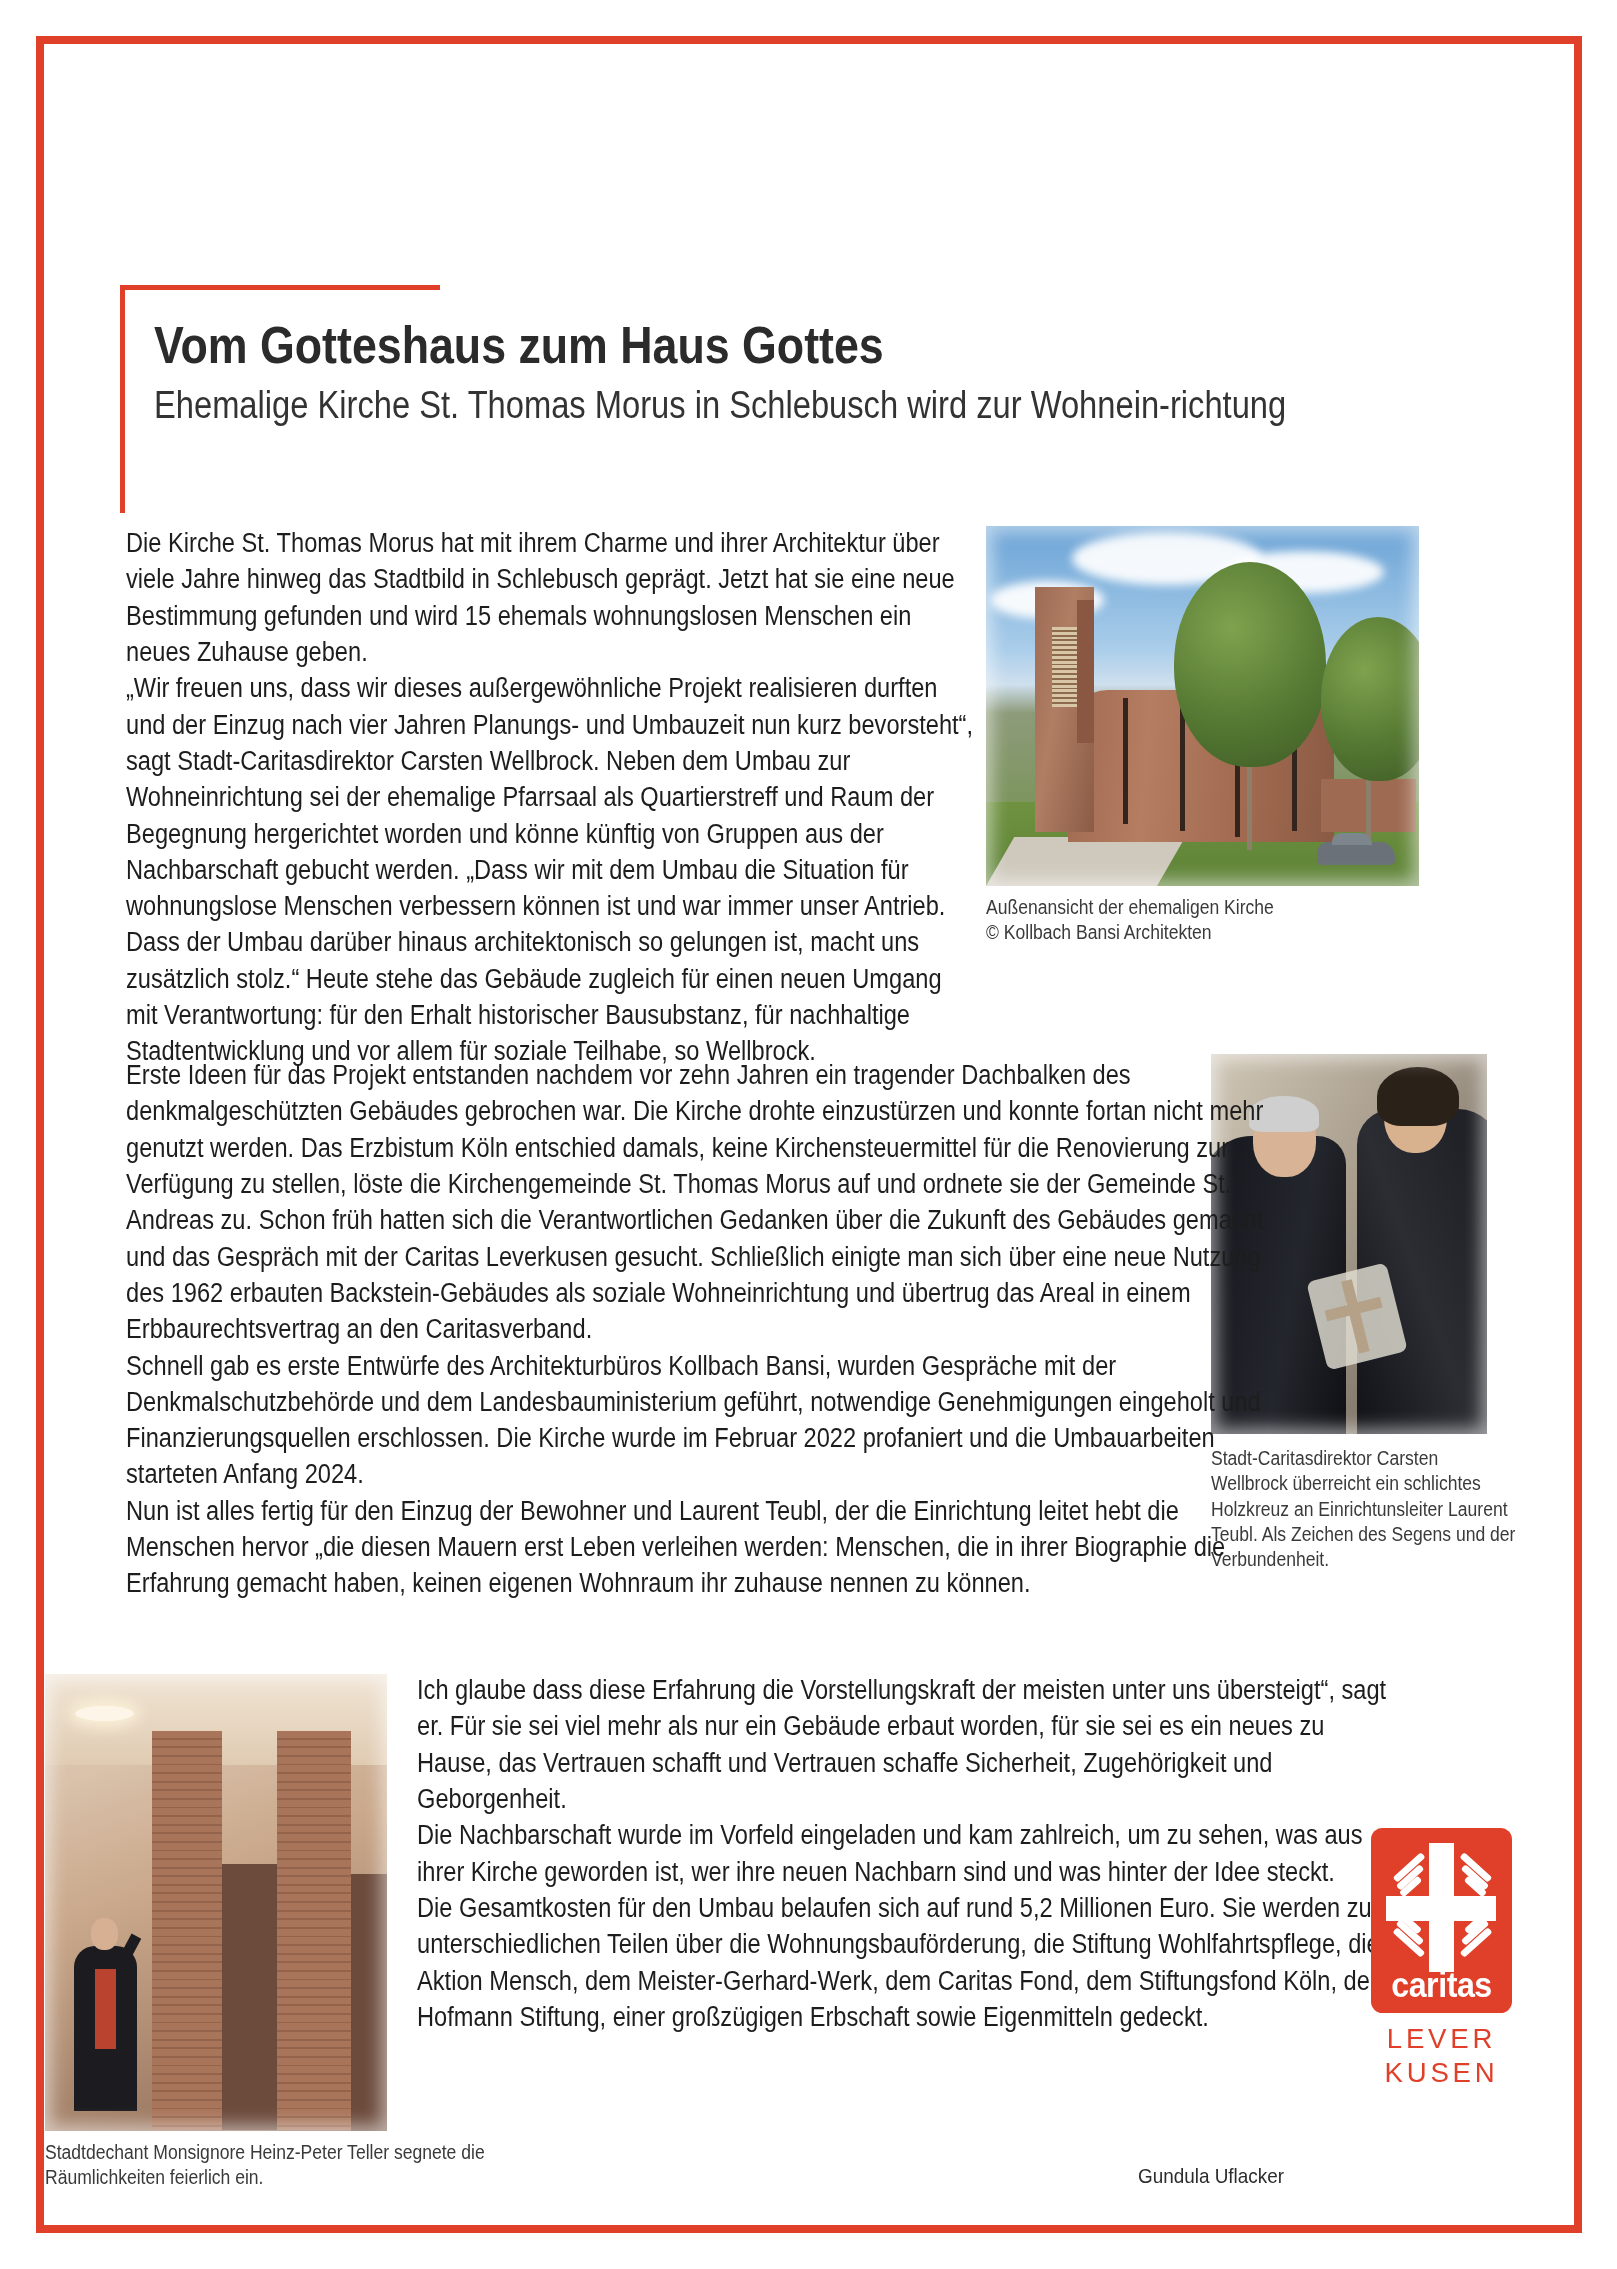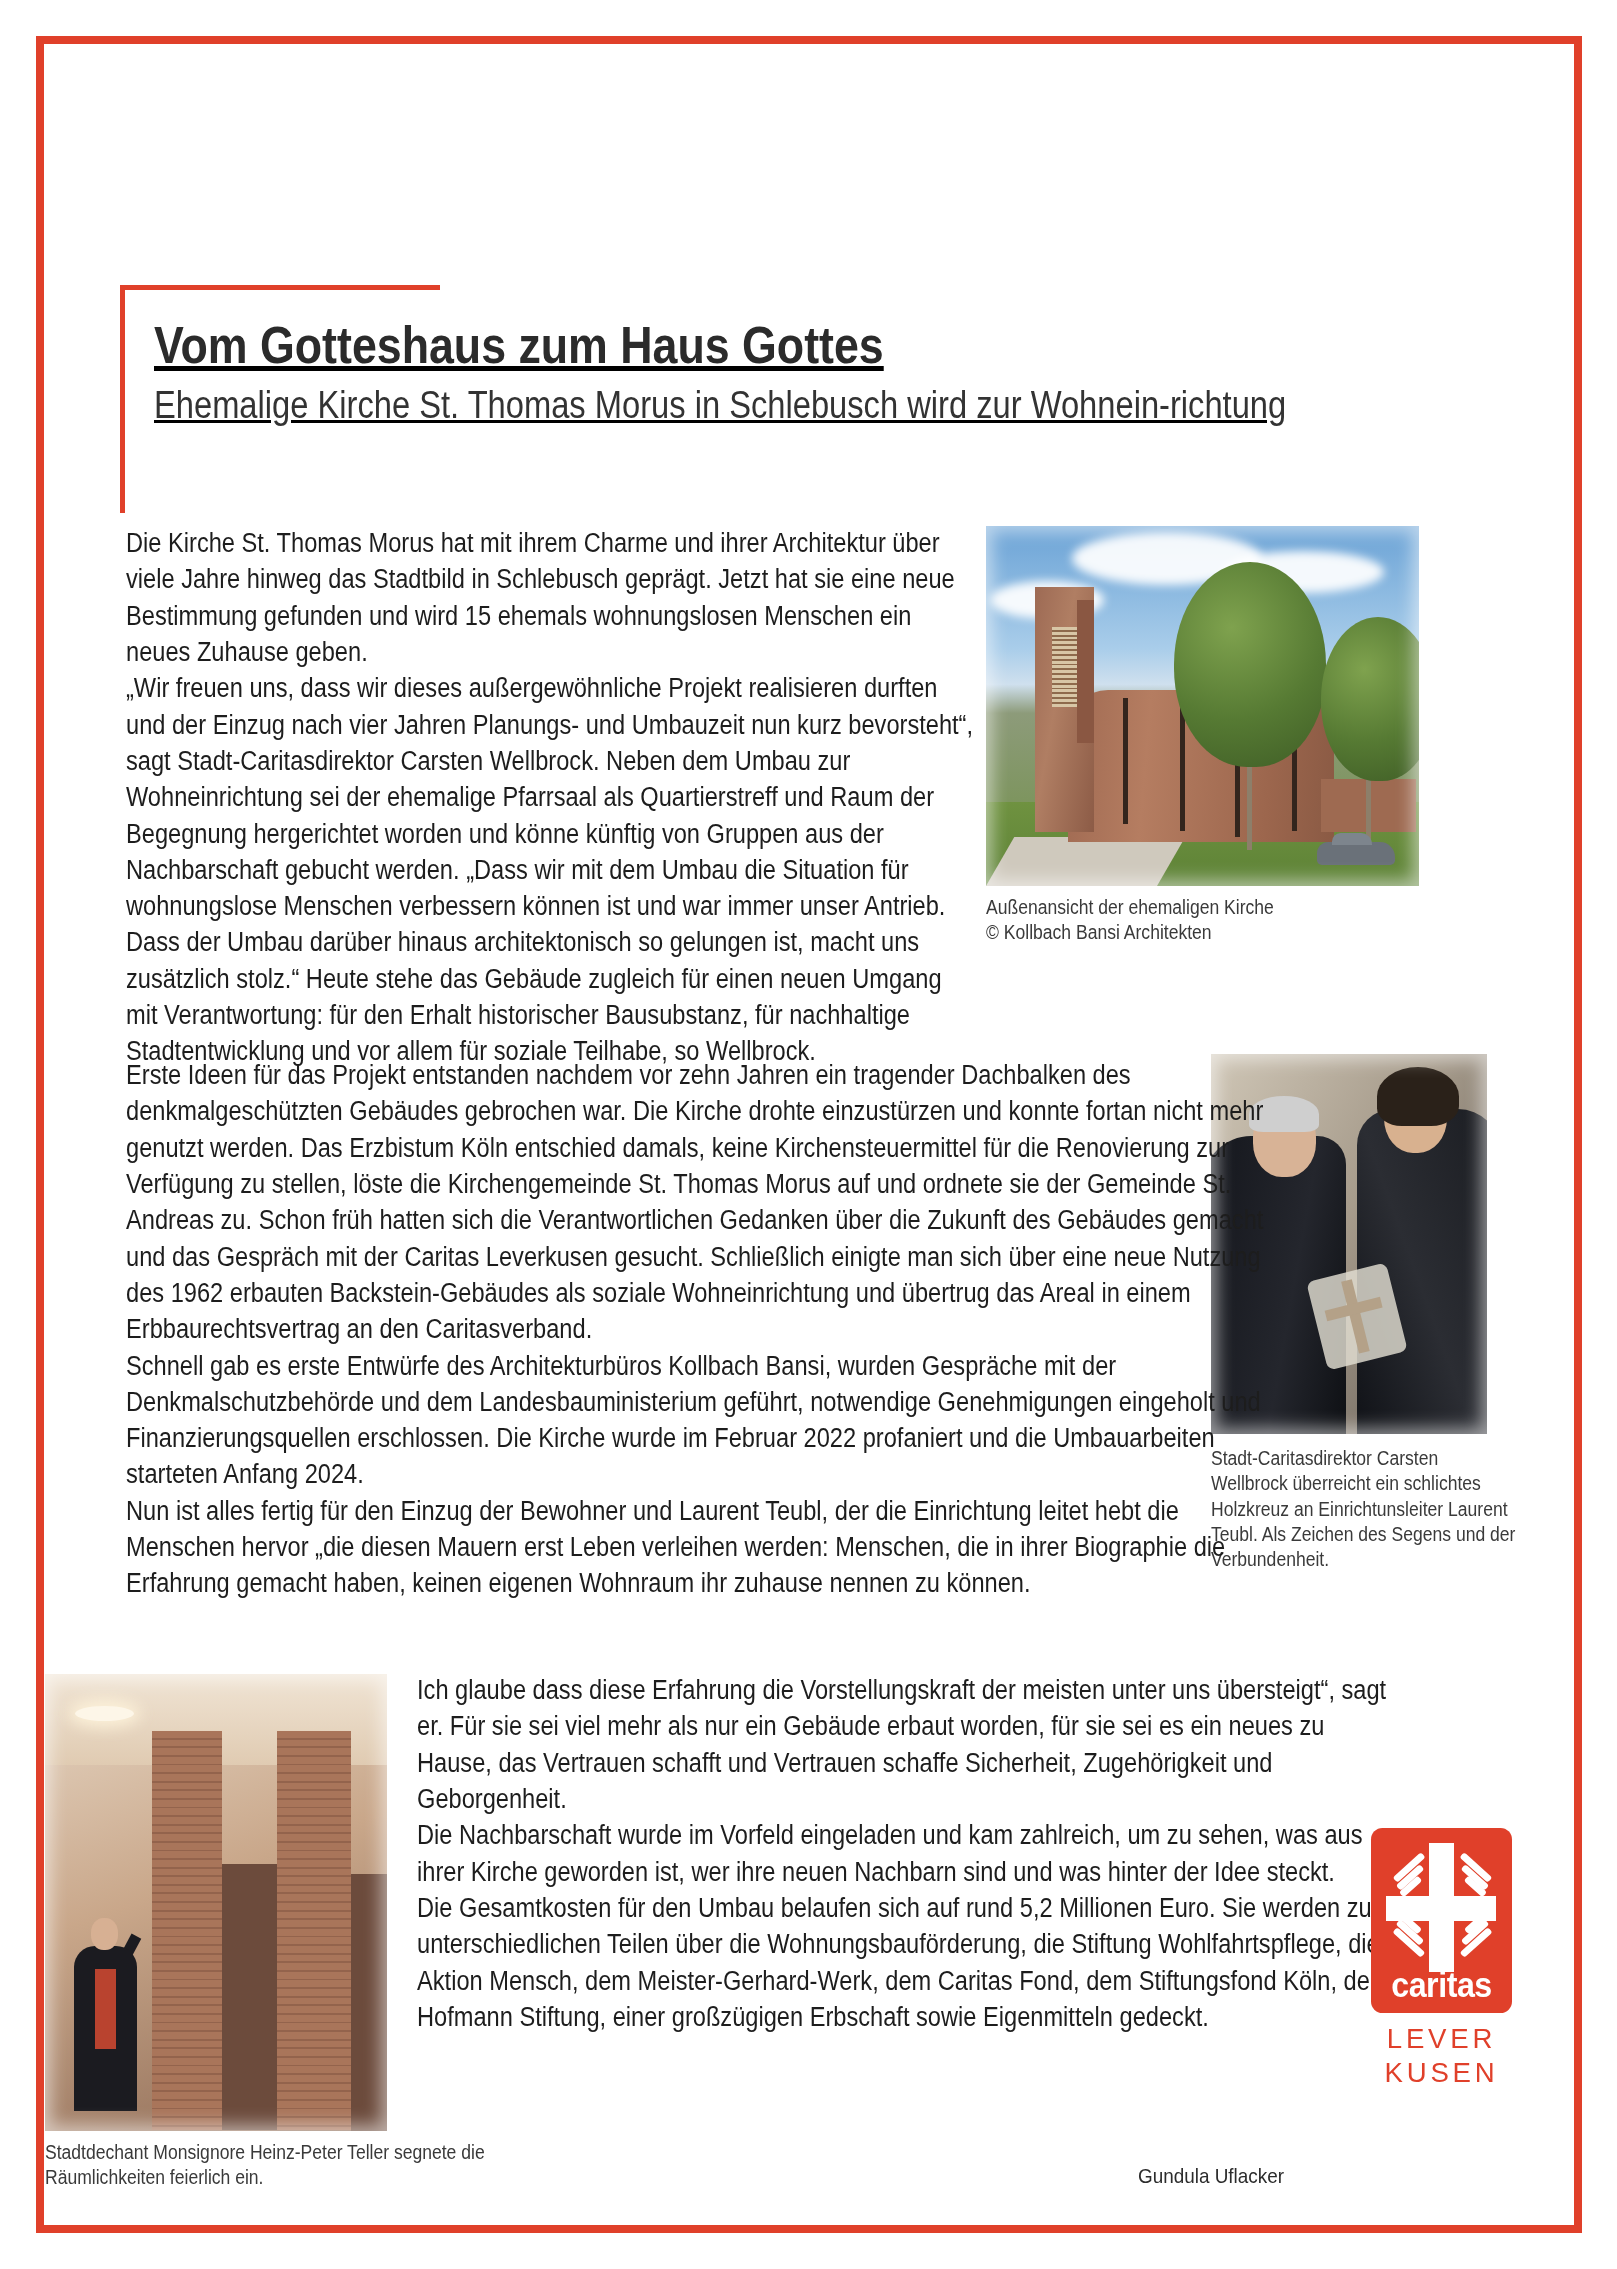--- a/index.html
+++ b/index.html
@@ -73,7 +73,6 @@
     left: 120px;
     top: 285px;
     width: 1332px;
-    text-decoration: underline;
   }
   .headline-rule {
     position: absolute;

